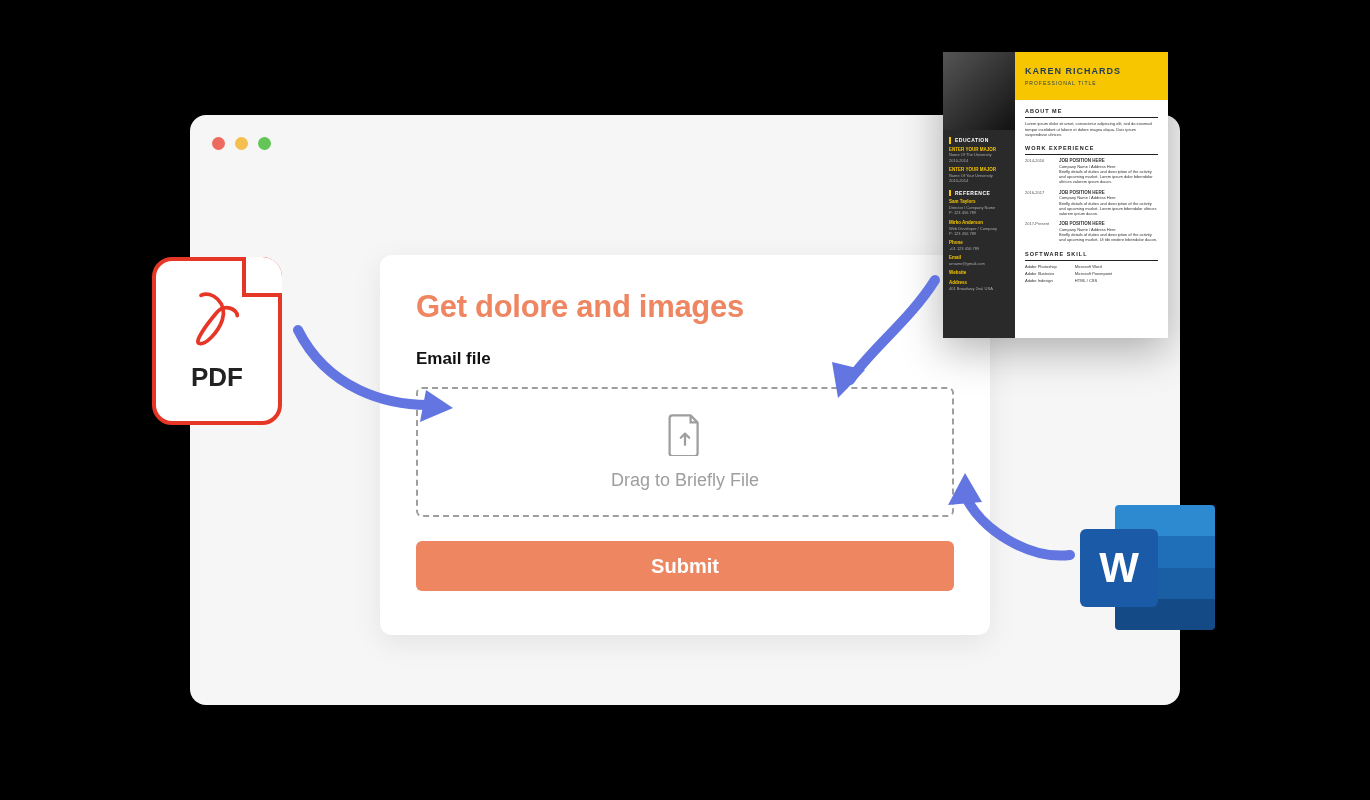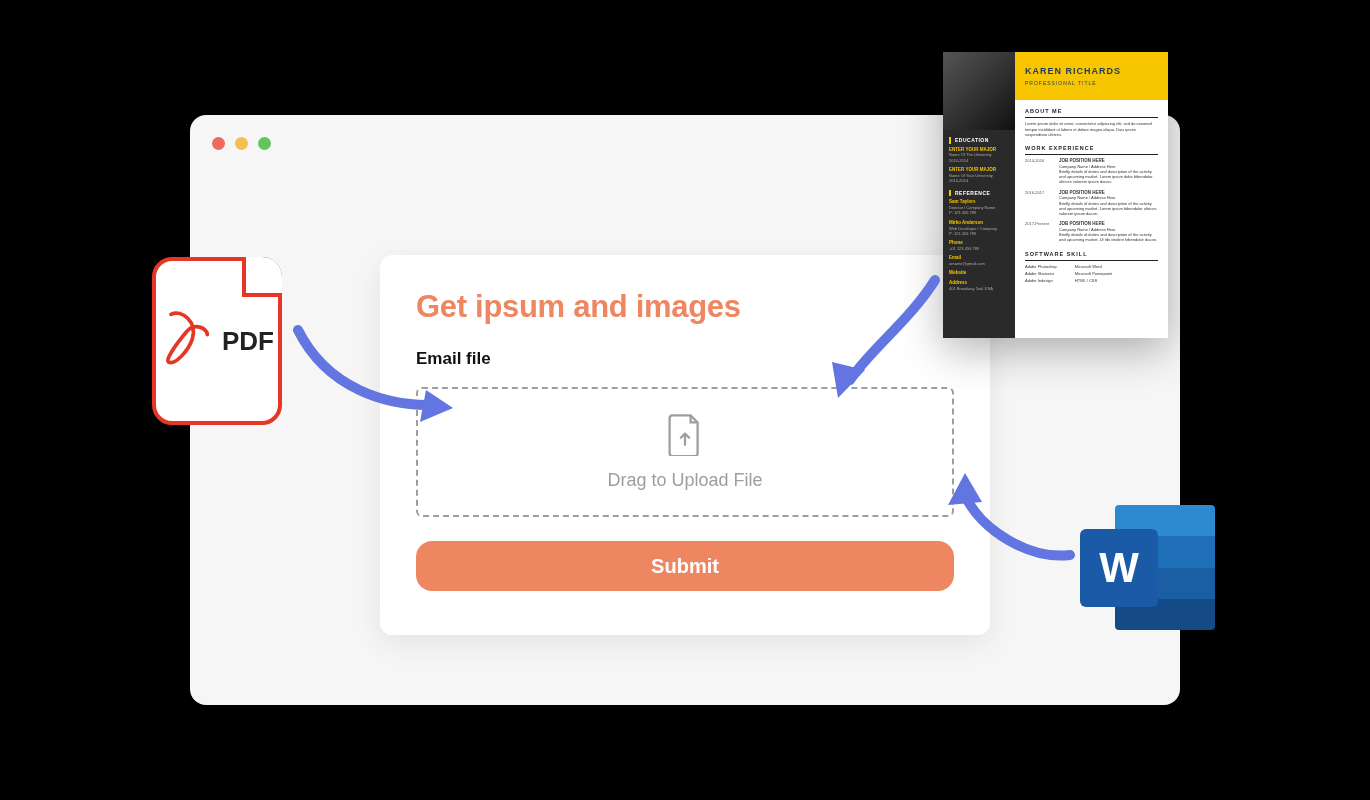--- a/index.html
+++ b/index.html
@@ -206,7 +206,7 @@
   </div>
 
   <div class="upload-card">
-    <div class="card-title">Get ipsum and images</div>
+    <div class="card-title">Get dolore and images</div>
     <div class="upload-label">Email file</div>
 
     <div class="dropzone">

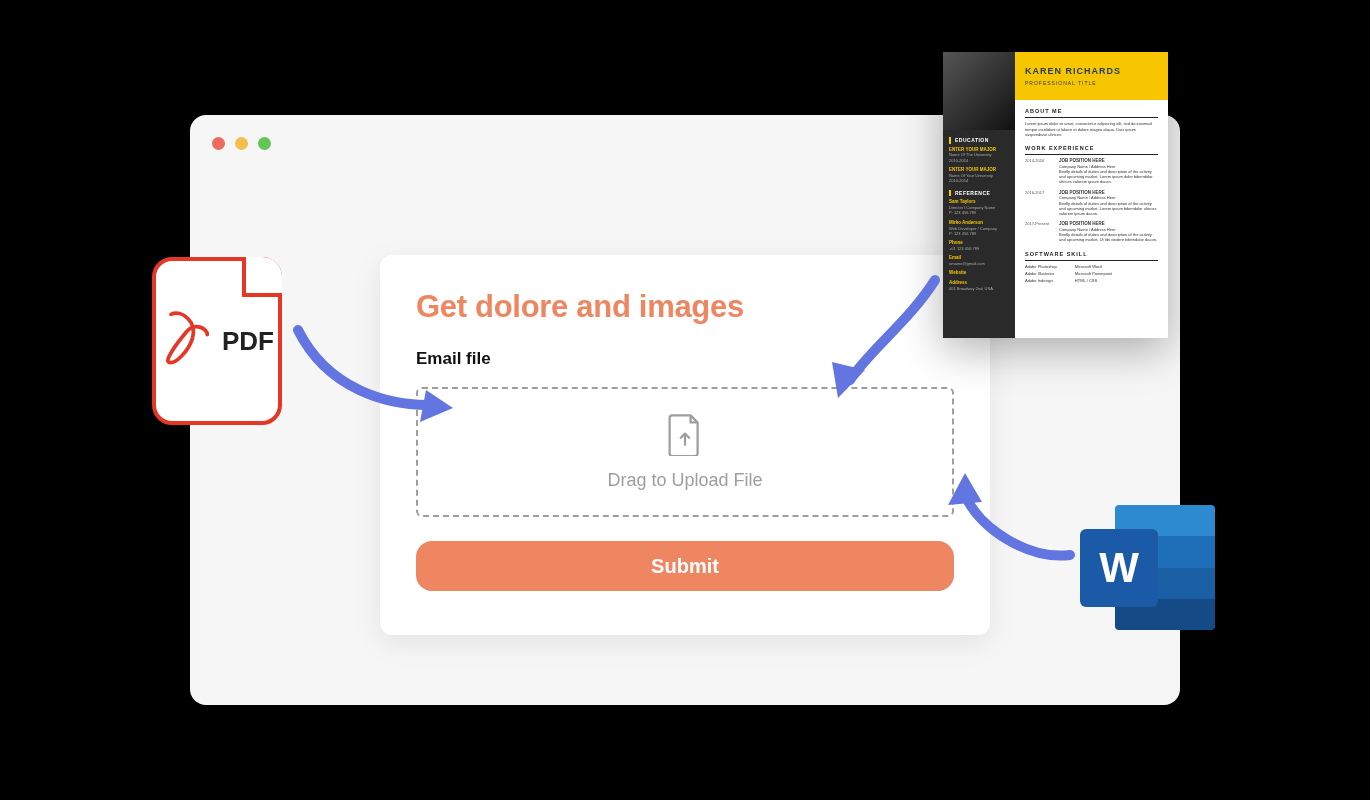--- a/index.html
+++ b/index.html
@@ -94,7 +94,7 @@
     border: 4px solid #e63626;
     border-radius: 20px;
     display: flex;
-    flex-direction: row;
+    flex-direction: column;
     align-items: center;
     justify-content: center;
     gap: 8px;

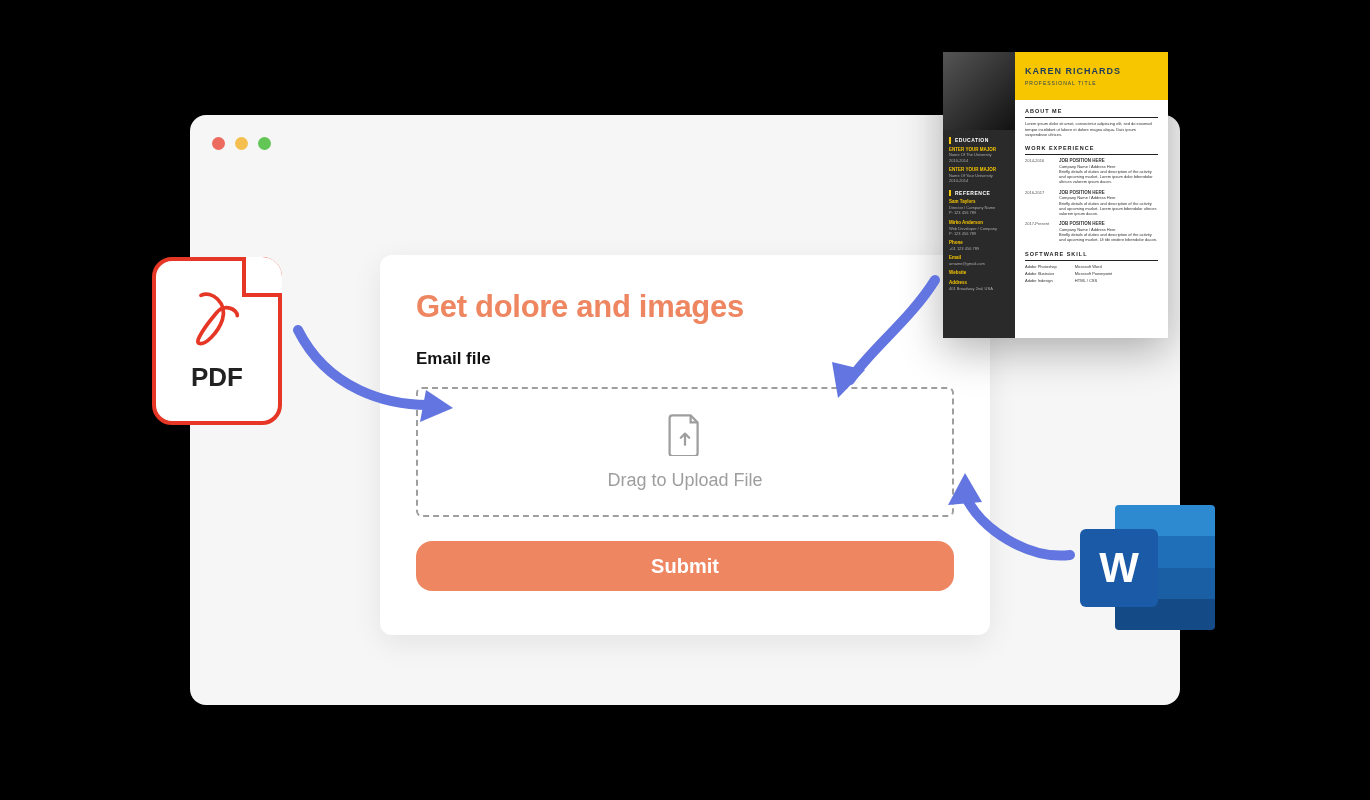--- a/index.html
+++ b/index.html
@@ -217,7 +217,7 @@
           <path d="M12 22 v-8 M9 17 l3 -3 l3 3" fill="none" stroke="#9e9e9e" stroke-width="1.6" stroke-linecap="round" stroke-linejoin="round"></path>
         </svg>
       </span>
-      <span class="dropzone-text">Drag to Upload File</span>
+      <span class="dropzone-text">Drag to Briefly File</span>
     </div>
 
     <button class="submit-btn">Submit</button>

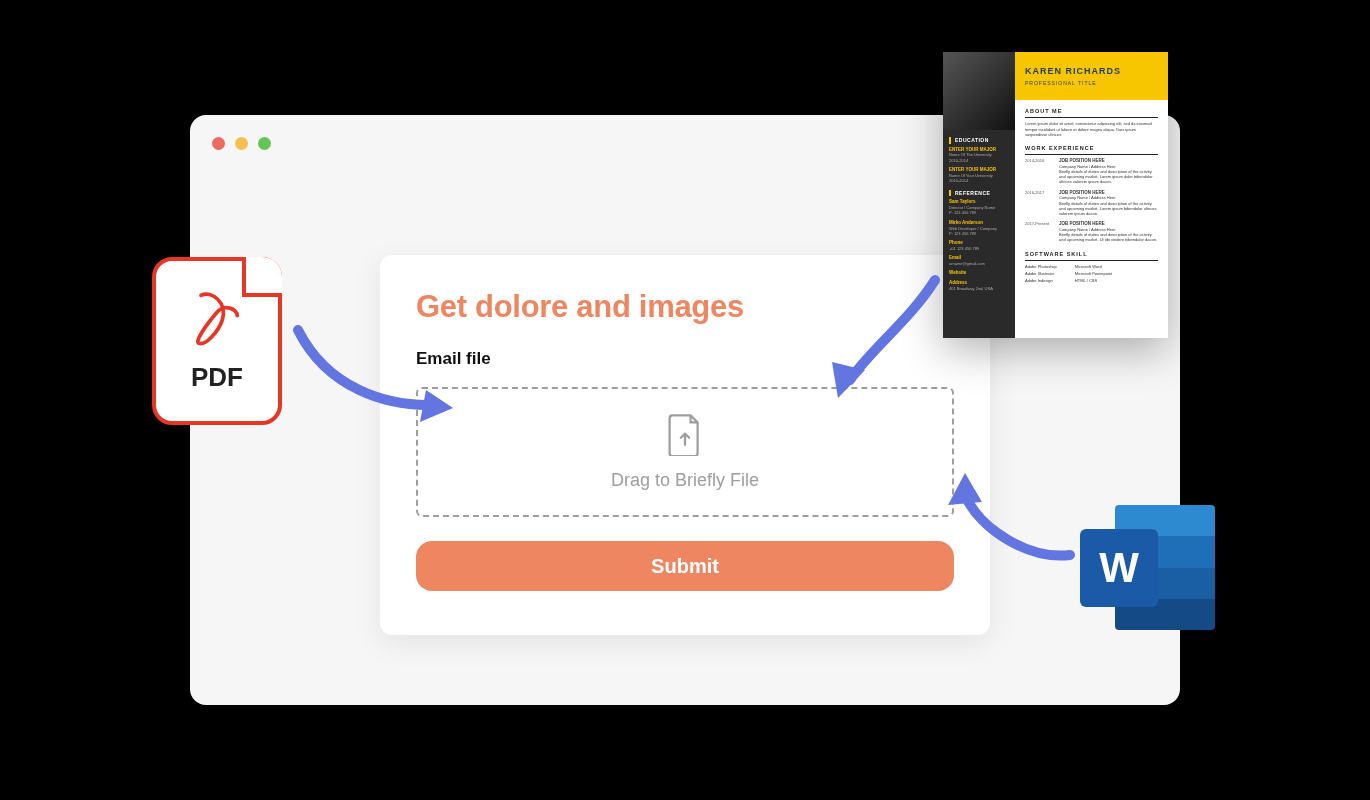--- a/index.html
+++ b/index.html
@@ -76,7 +76,7 @@
     height: 50px;
     background: #ee8661;
     border: none;
-    border-radius: 16px;
+    border-radius: 6px;
     color: #fff;
     font-size: 20px;
     font-weight: 600;

